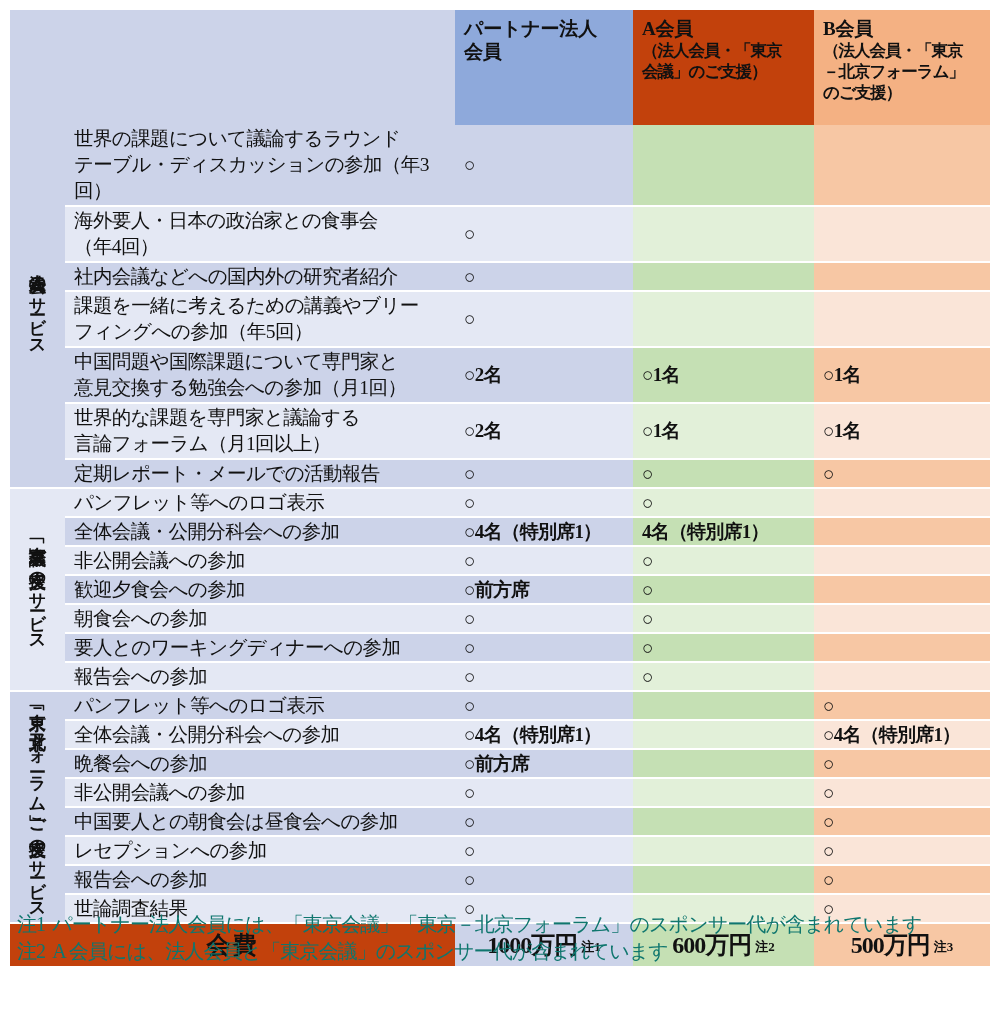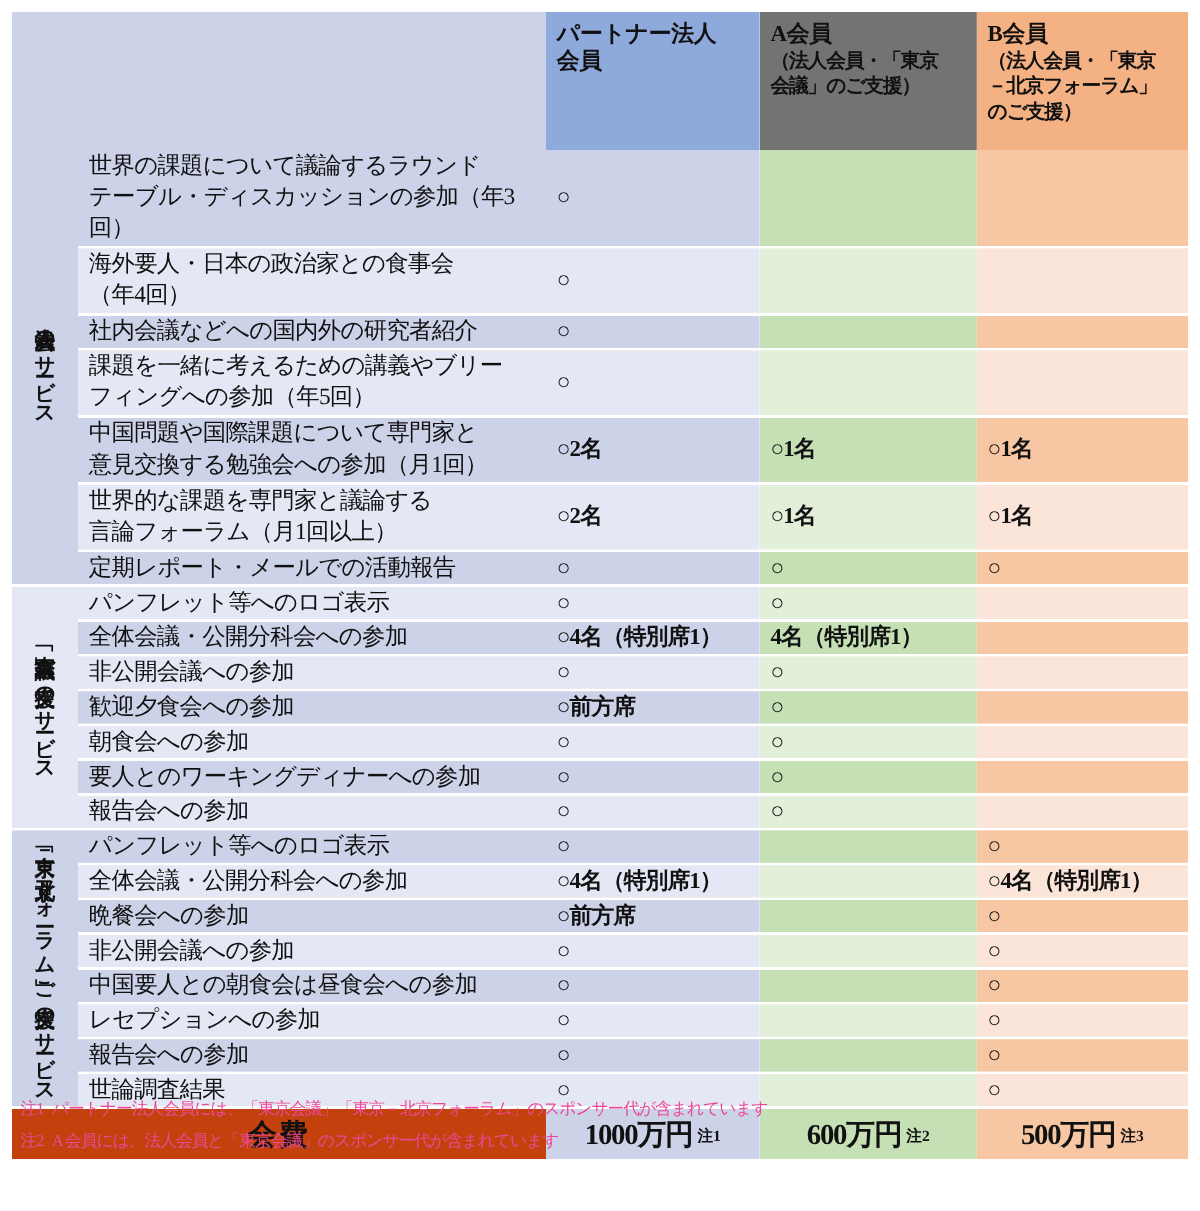--- a/index.html
+++ b/index.html
@@ -46,7 +46,7 @@
   .hdr .sub{font-size:16.5px;line-height:21px;font-weight:bold;letter-spacing:-1px;}
   .hdr-corner{background:#ccd3e9;}
   .hdr-partner{background:#8ea9db;}
-  .hdr-a{background:#737373;}
+  .hdr-a{background:#c2410c;}
   .hdr-b{background:#f4b183;}
 
   

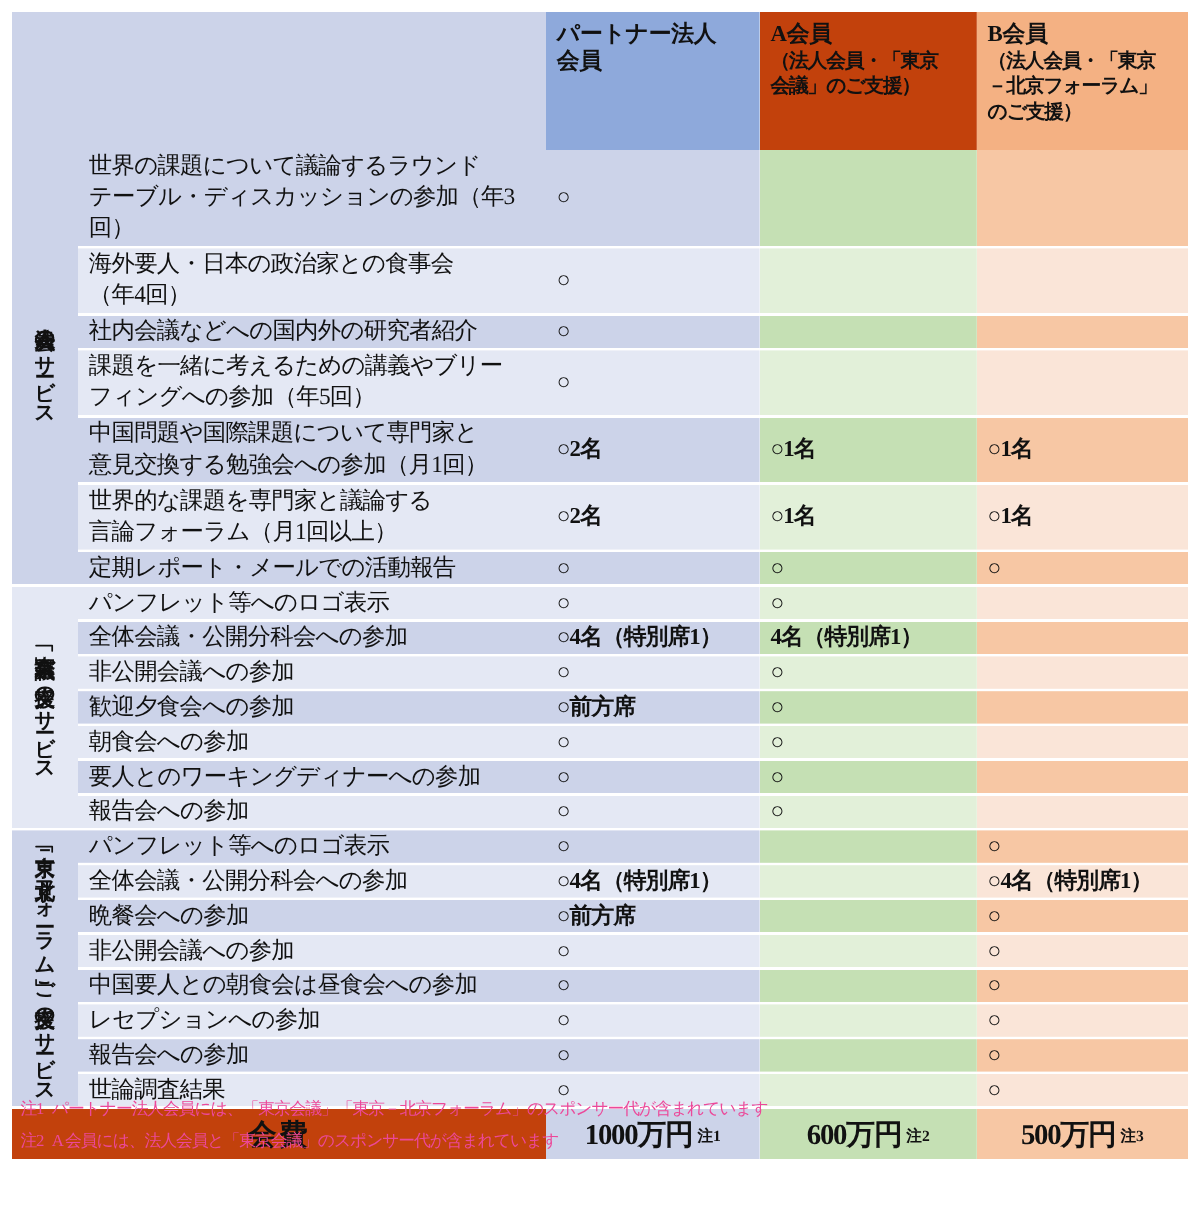--- a/index.html
+++ b/index.html
@@ -132,11 +132,11 @@
     position:absolute;left:17px;top:911px;width:965px;
   }
   .note-line{
-    font-size:14px;
+    font-size:20px;
     line-height:27px;
     letter-spacing:-0.9px;
     white-space:nowrap;
-    color:#ec4899;
+    color:#0f766e;
   }
   .note-line .nid{margin-right:7px;}
 </style>

